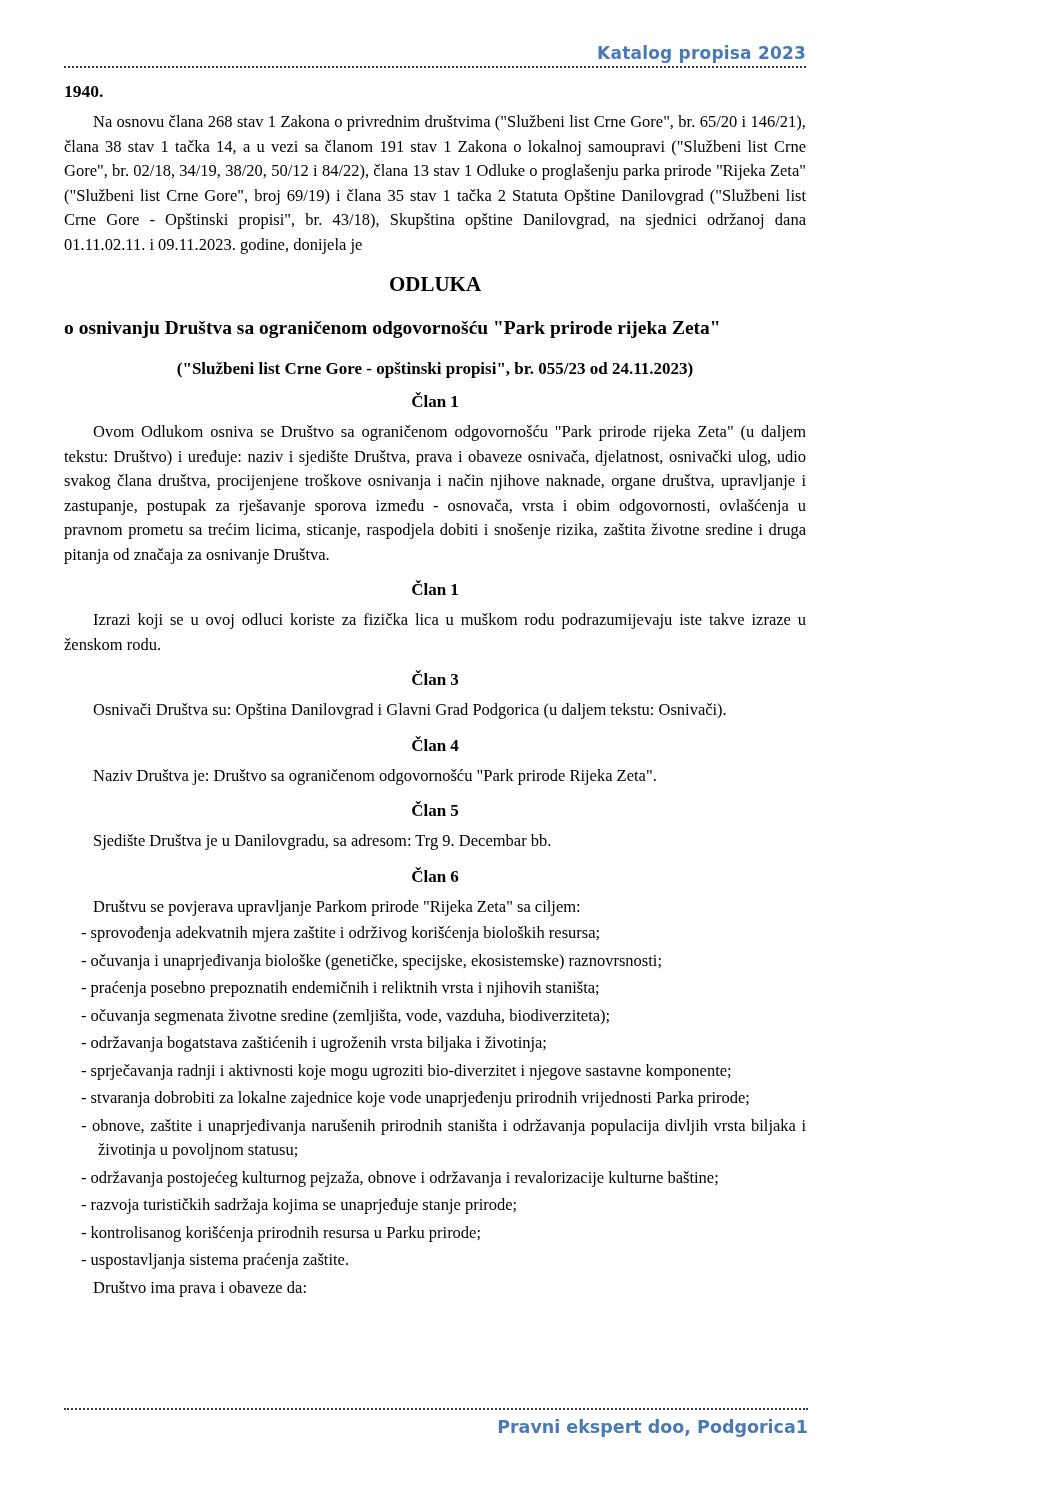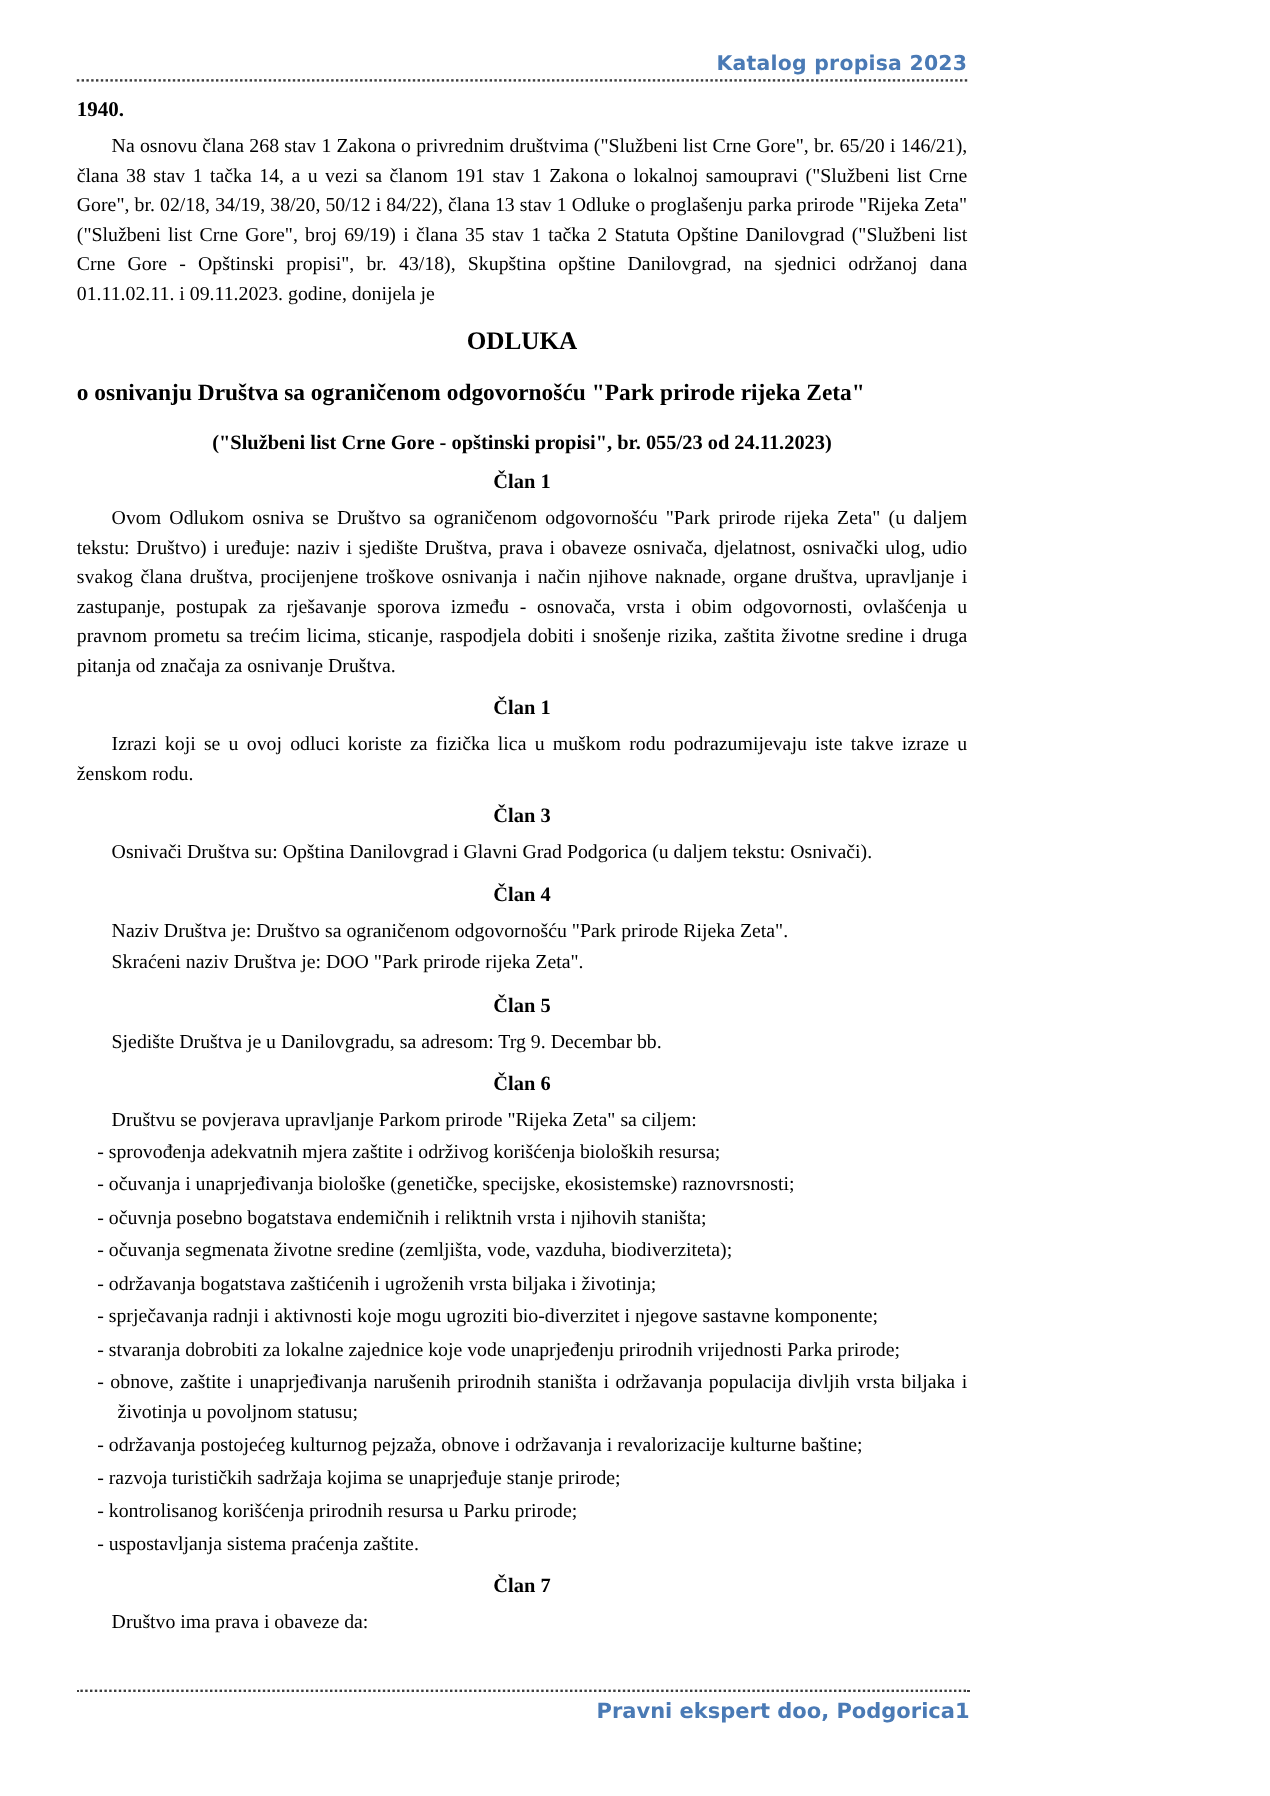--- a/index.html
+++ b/index.html
@@ -143,7 +143,6 @@
         <section>
           <div class="article-heading">Član 4</div>
           <p class="para">Naziv Društva je: Društvo sa ograničenom odgovornošću "Park prirode Rijeka Zeta".</p>
-          <p class="para">Skraćeni naziv Društva je: DOO "Park prirode rijeka Zeta".</p>
         </section>
         <section>
           <div class="article-heading">Član 5</div>

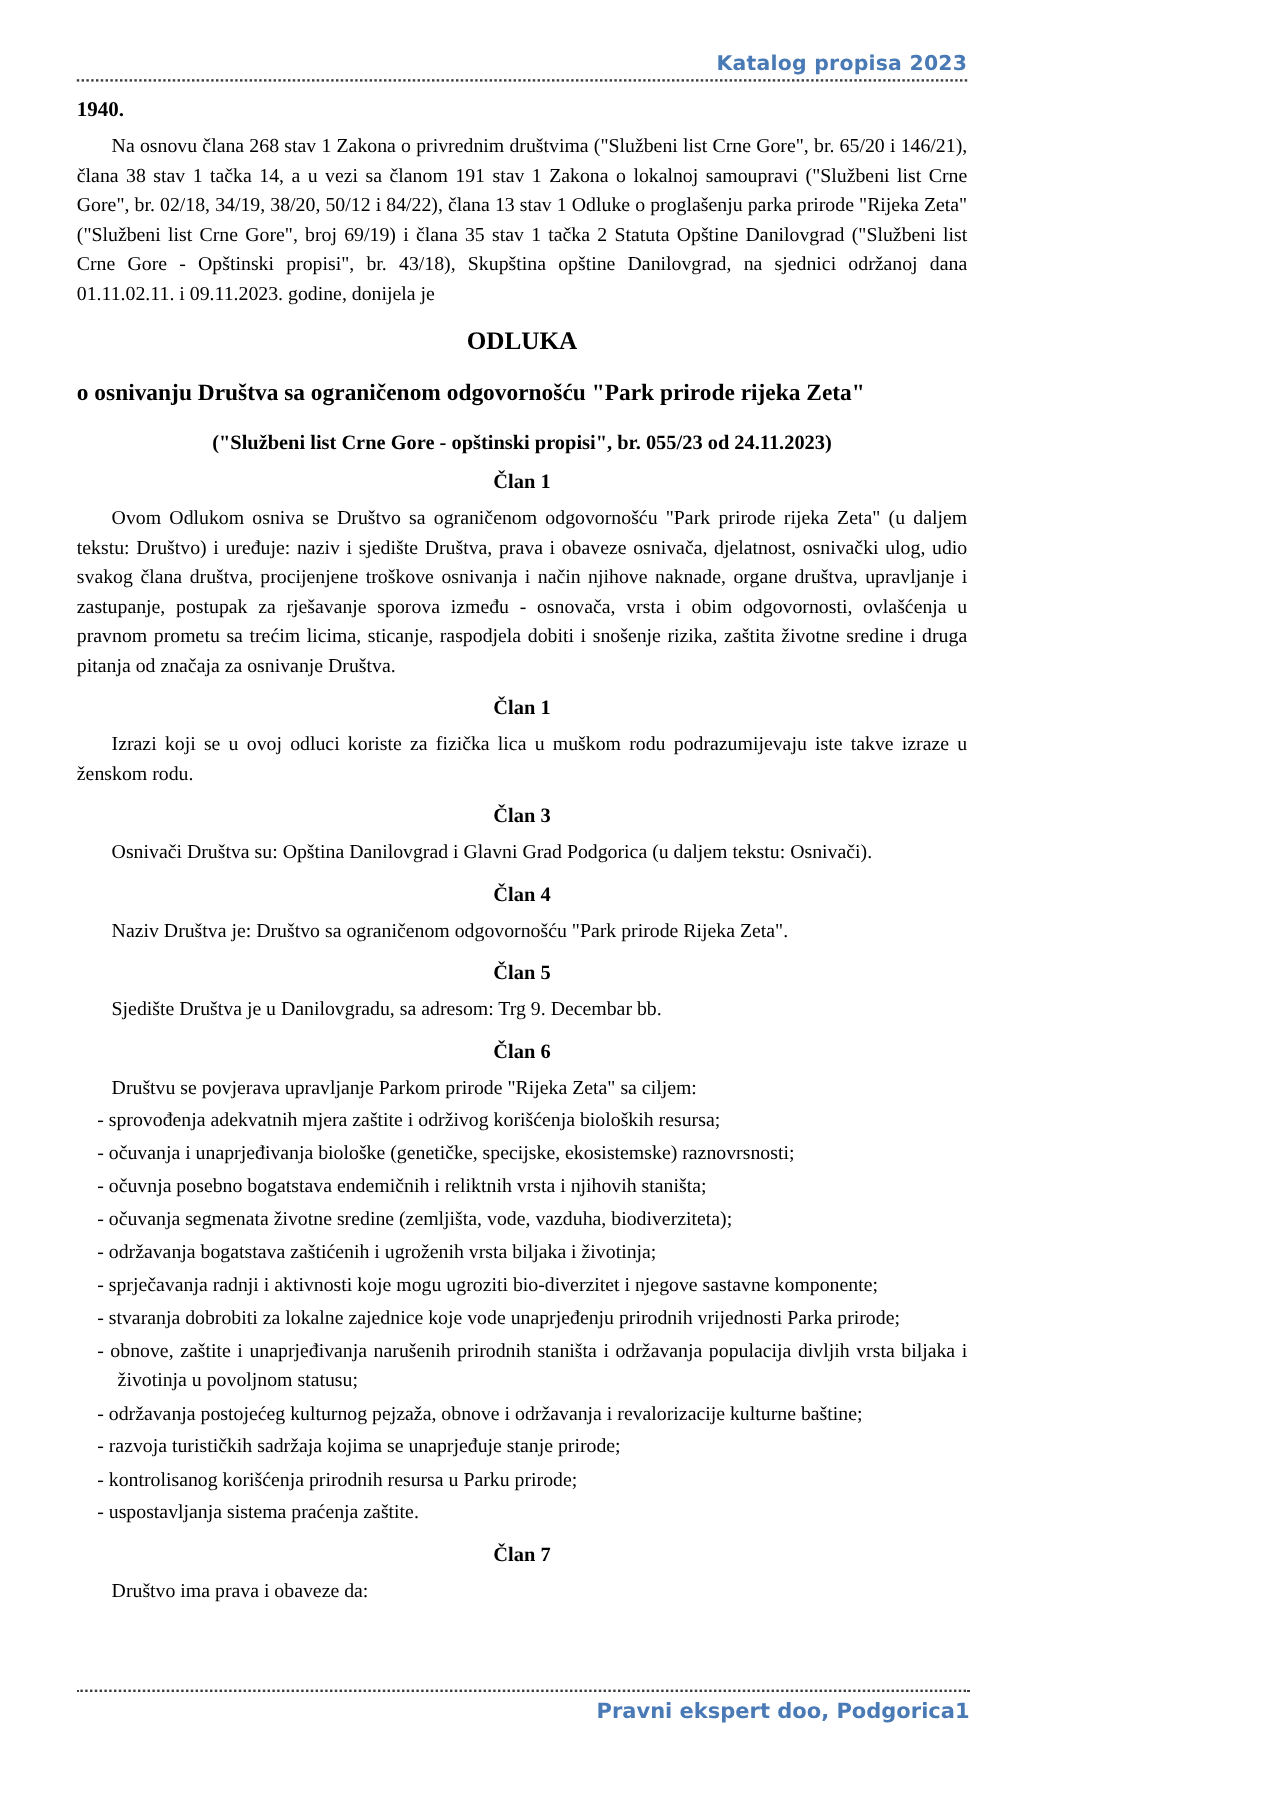--- a/index.html
+++ b/index.html
@@ -153,7 +153,7 @@
           <p class="para">Društvu se povjerava upravljanje Parkom prirode "Rijeka Zeta" sa ciljem:</p>
           <p class="list-item">- sprovođenja adekvatnih mjera zaštite i održivog korišćenja bioloških resursa;</p>
           <p class="list-item">- očuvanja i unaprjeđivanja biološke (genetičke, specijske, ekosistemske) raznovrsnosti;</p>
-          <p class="list-item">- očuvnja posebno bogatstava endemičnih i reliktnih vrsta i njihovih staništa;</p>
+          <p class="list-item">- praćenja posebno prepoznatih endemičnih i reliktnih vrsta i njihovih staništa;</p>
           <p class="list-item">- očuvanja segmenata životne sredine (zemljišta, vode, vazduha, biodiverziteta);</p>
           <p class="list-item">- održavanja bogatstava zaštićenih i ugroženih vrsta biljaka i životinja;</p>
           <p class="list-item">- sprječavanja radnji i aktivnosti koje mogu ugroziti bio-diverzitet i njegove sastavne komponente;</p>

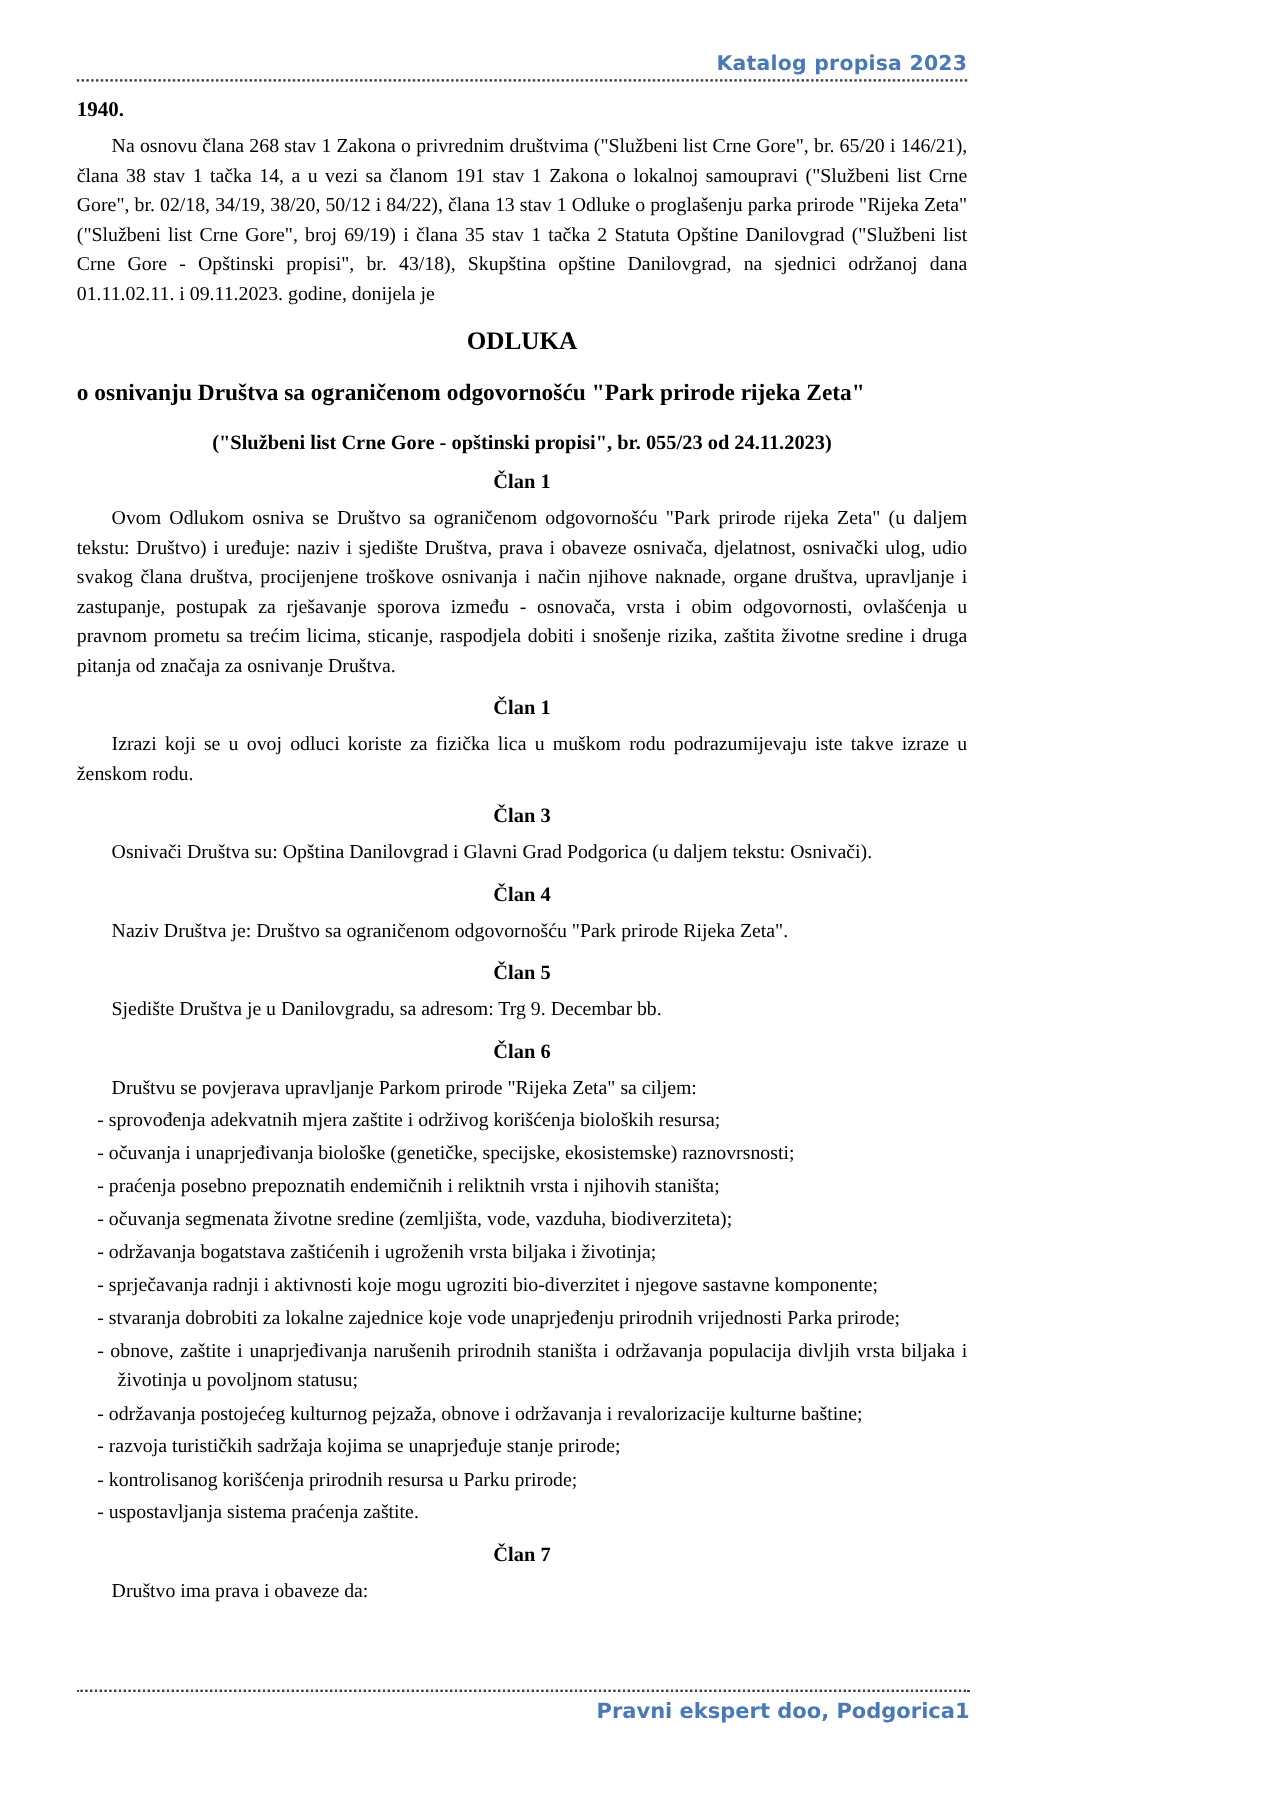--- a/index.html
+++ b/index.html
@@ -165,7 +165,6 @@
           <p class="list-item">- uspostavljanja sistema praćenja zaštite.</p>
         </section>
         <section>
-          <div class="article-heading">Član 7</div>
           <p class="para">Društvo ima prava i obaveze da:</p>
         </section>
       </div>

